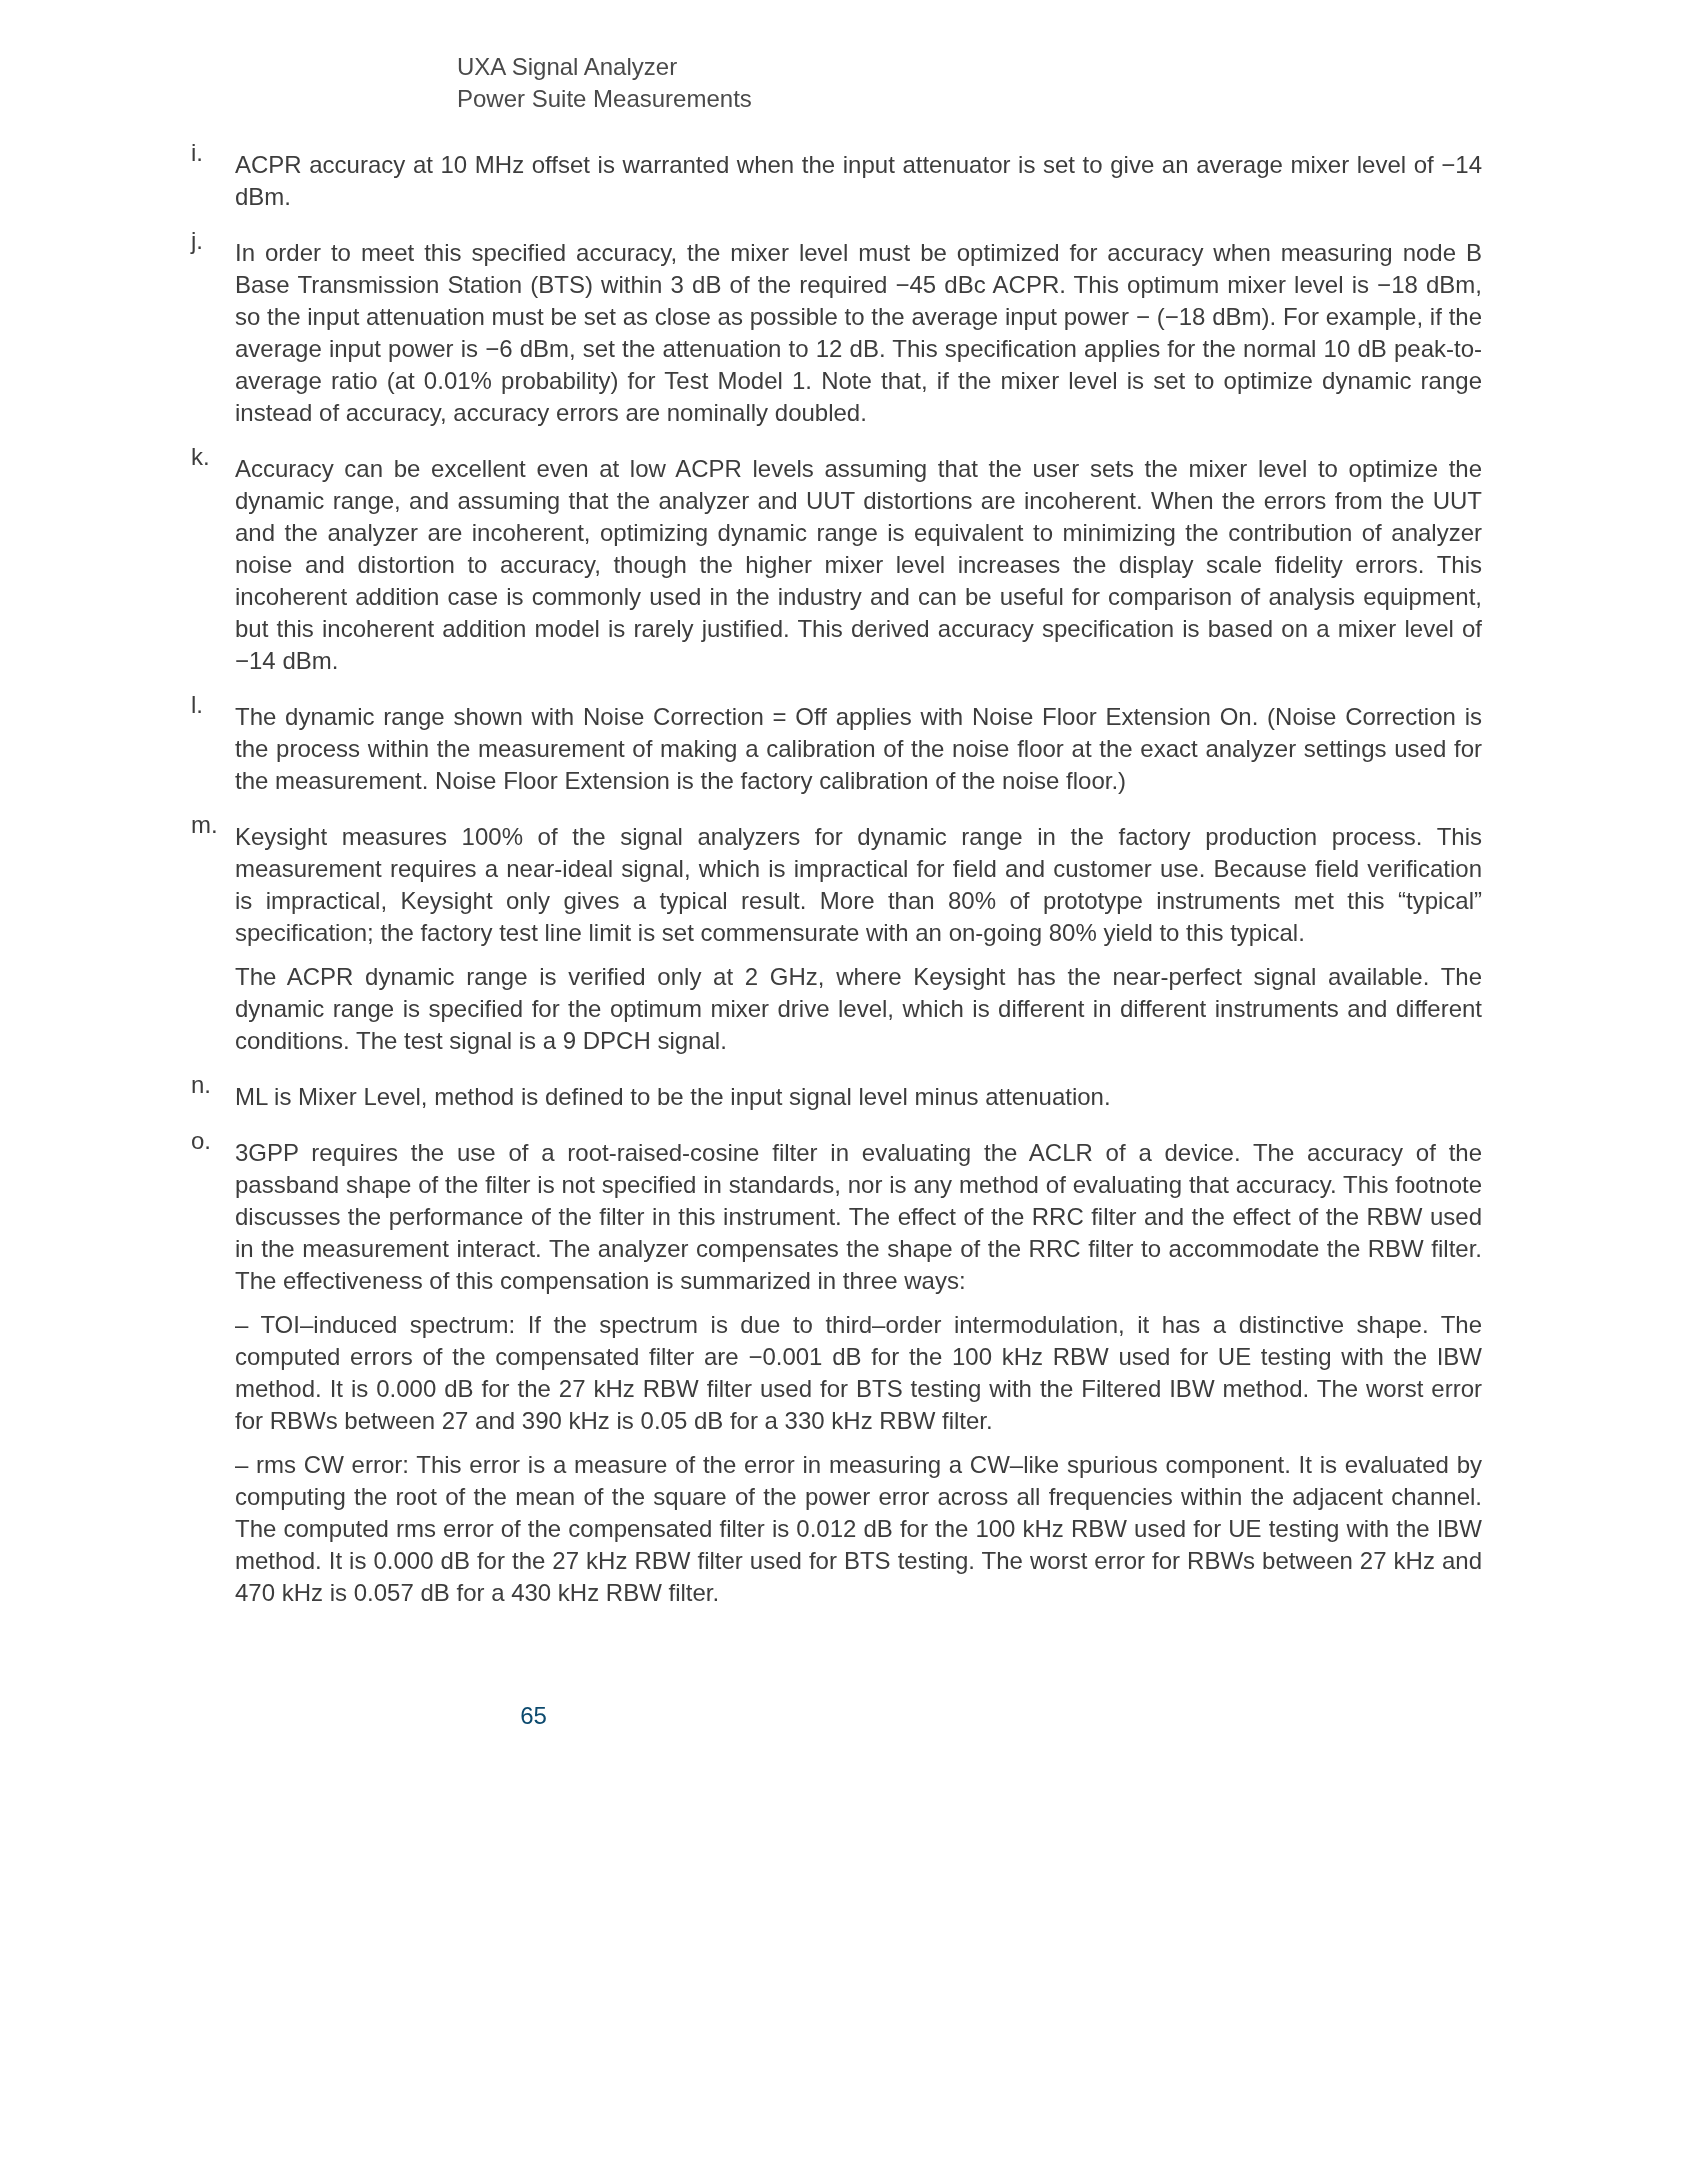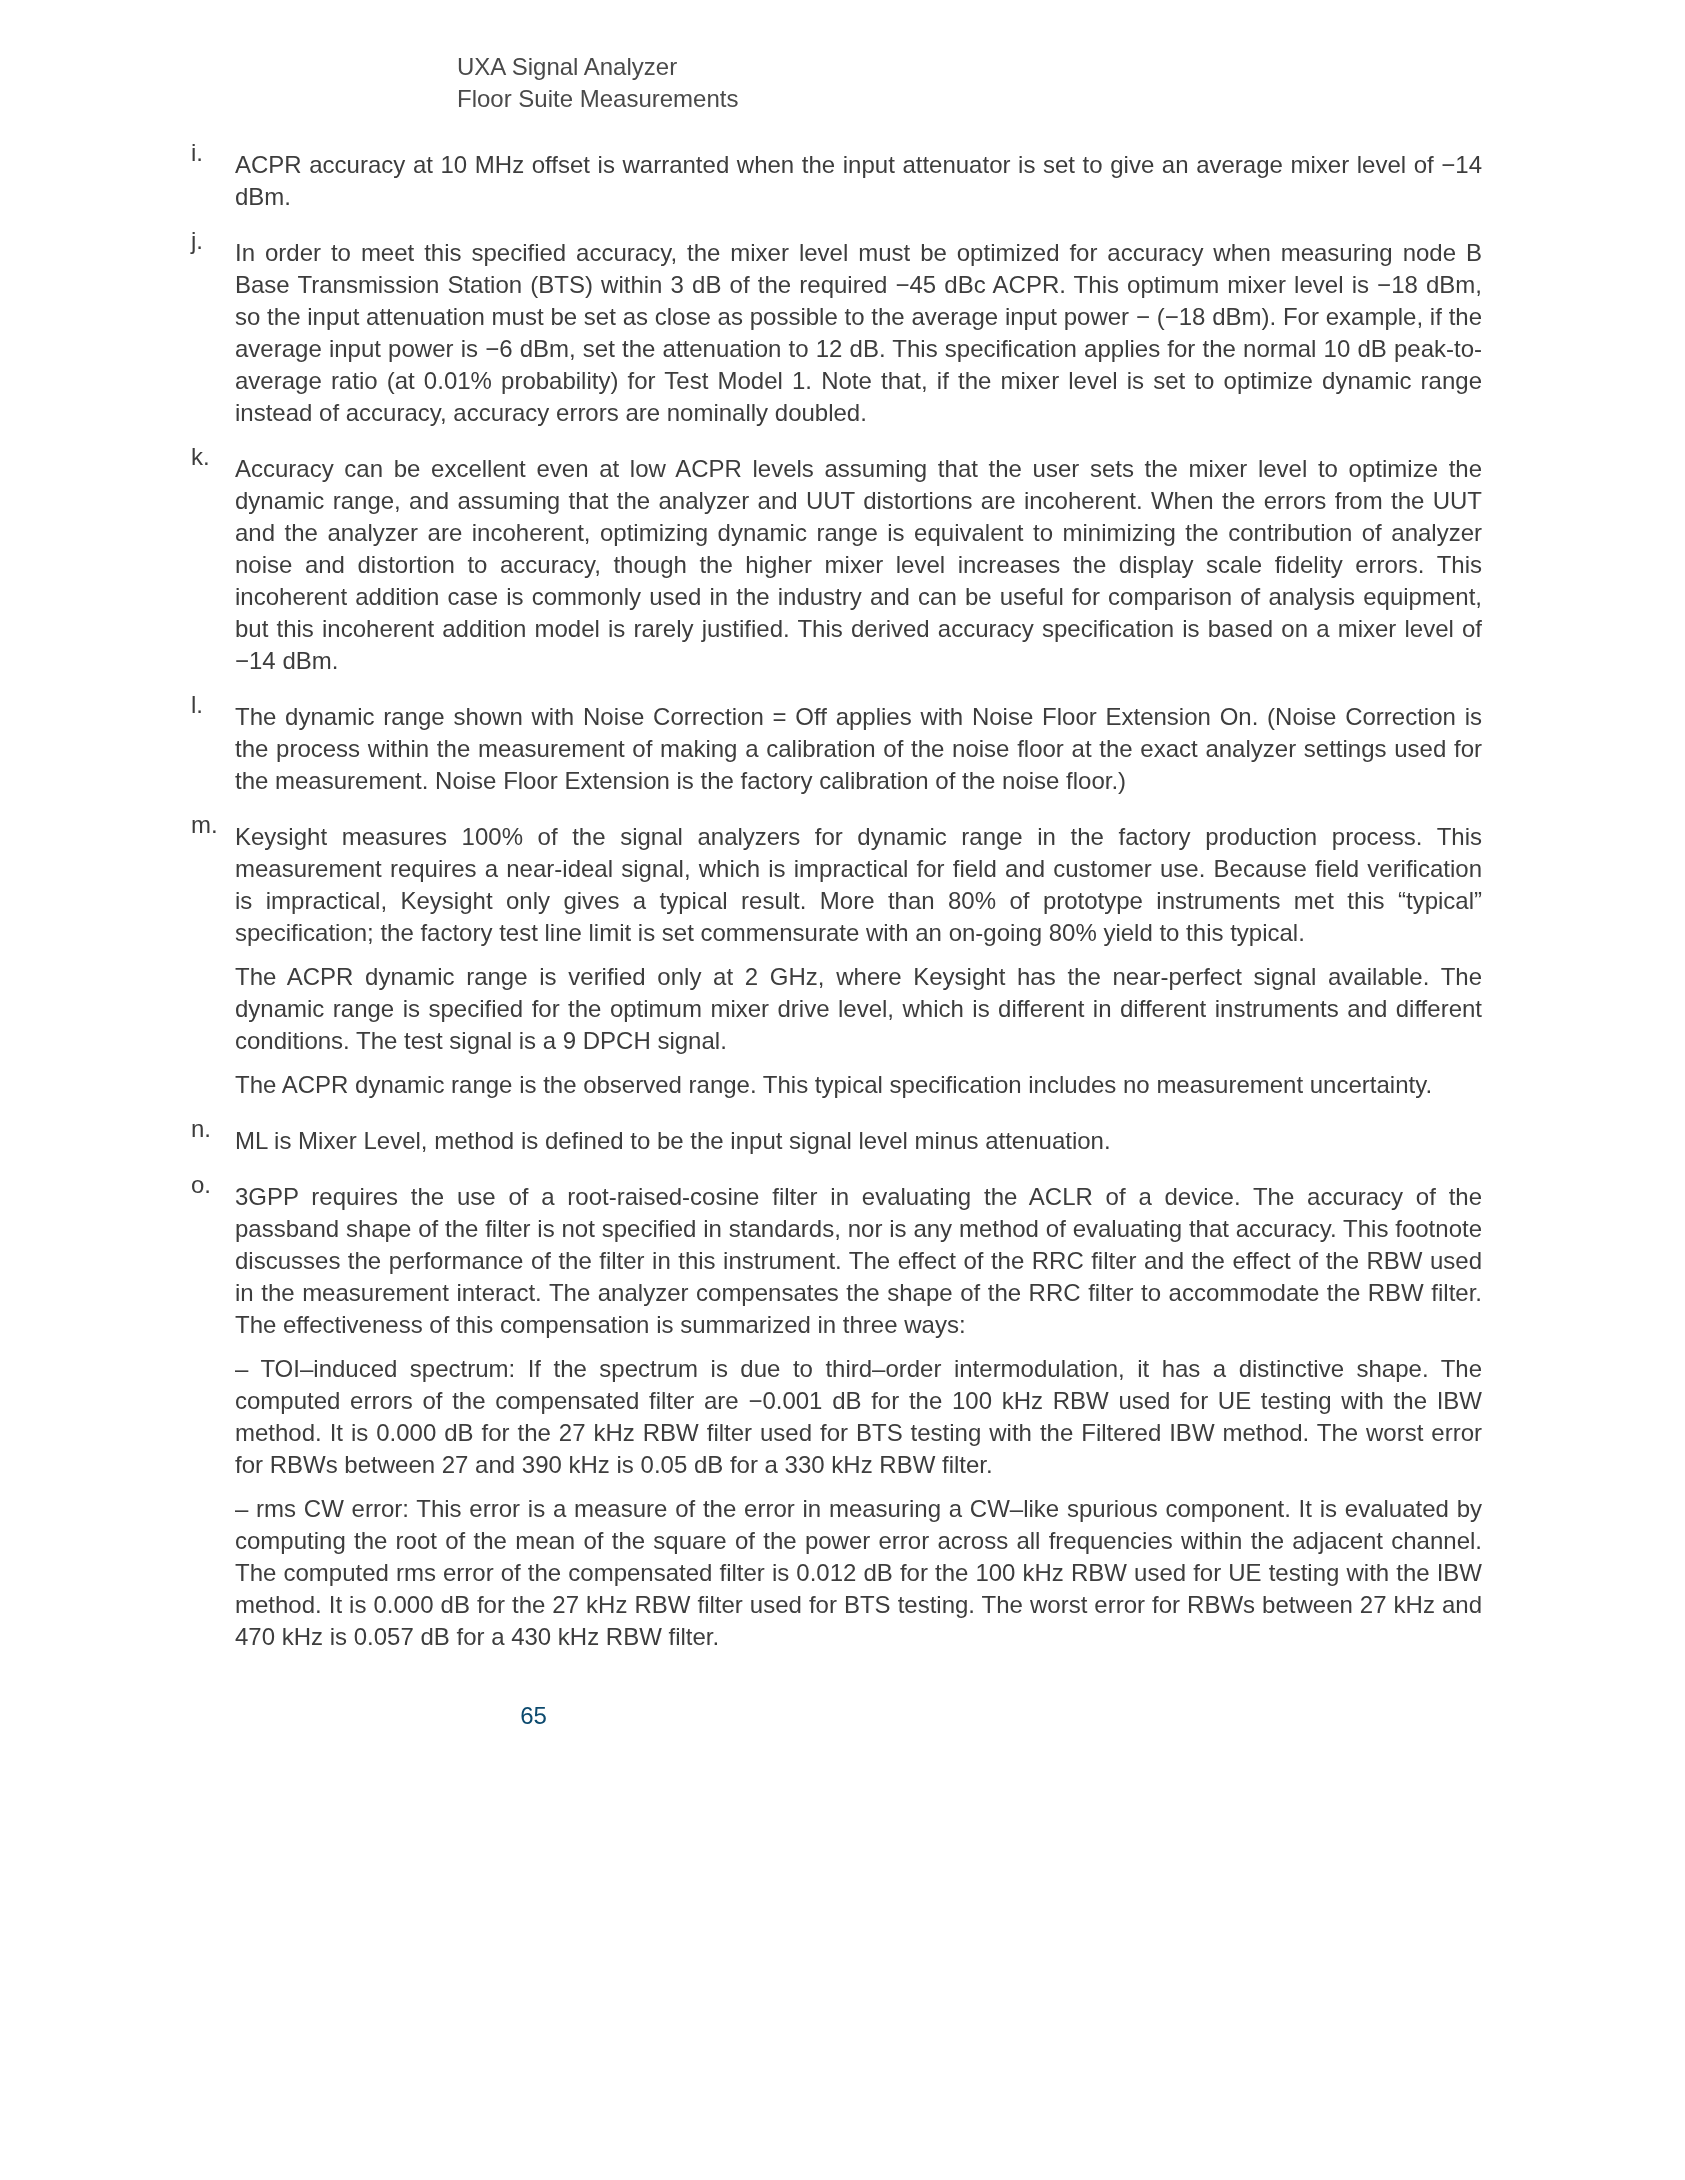--- a/index.html
+++ b/index.html
@@ -68,7 +68,7 @@
 
   <div class="doc-header">
     <div>UXA Signal Analyzer</div>
-    <div>Floor Suite Measurements</div>
+    <div>Power Suite Measurements</div>
   </div>
 
   <div class="content">

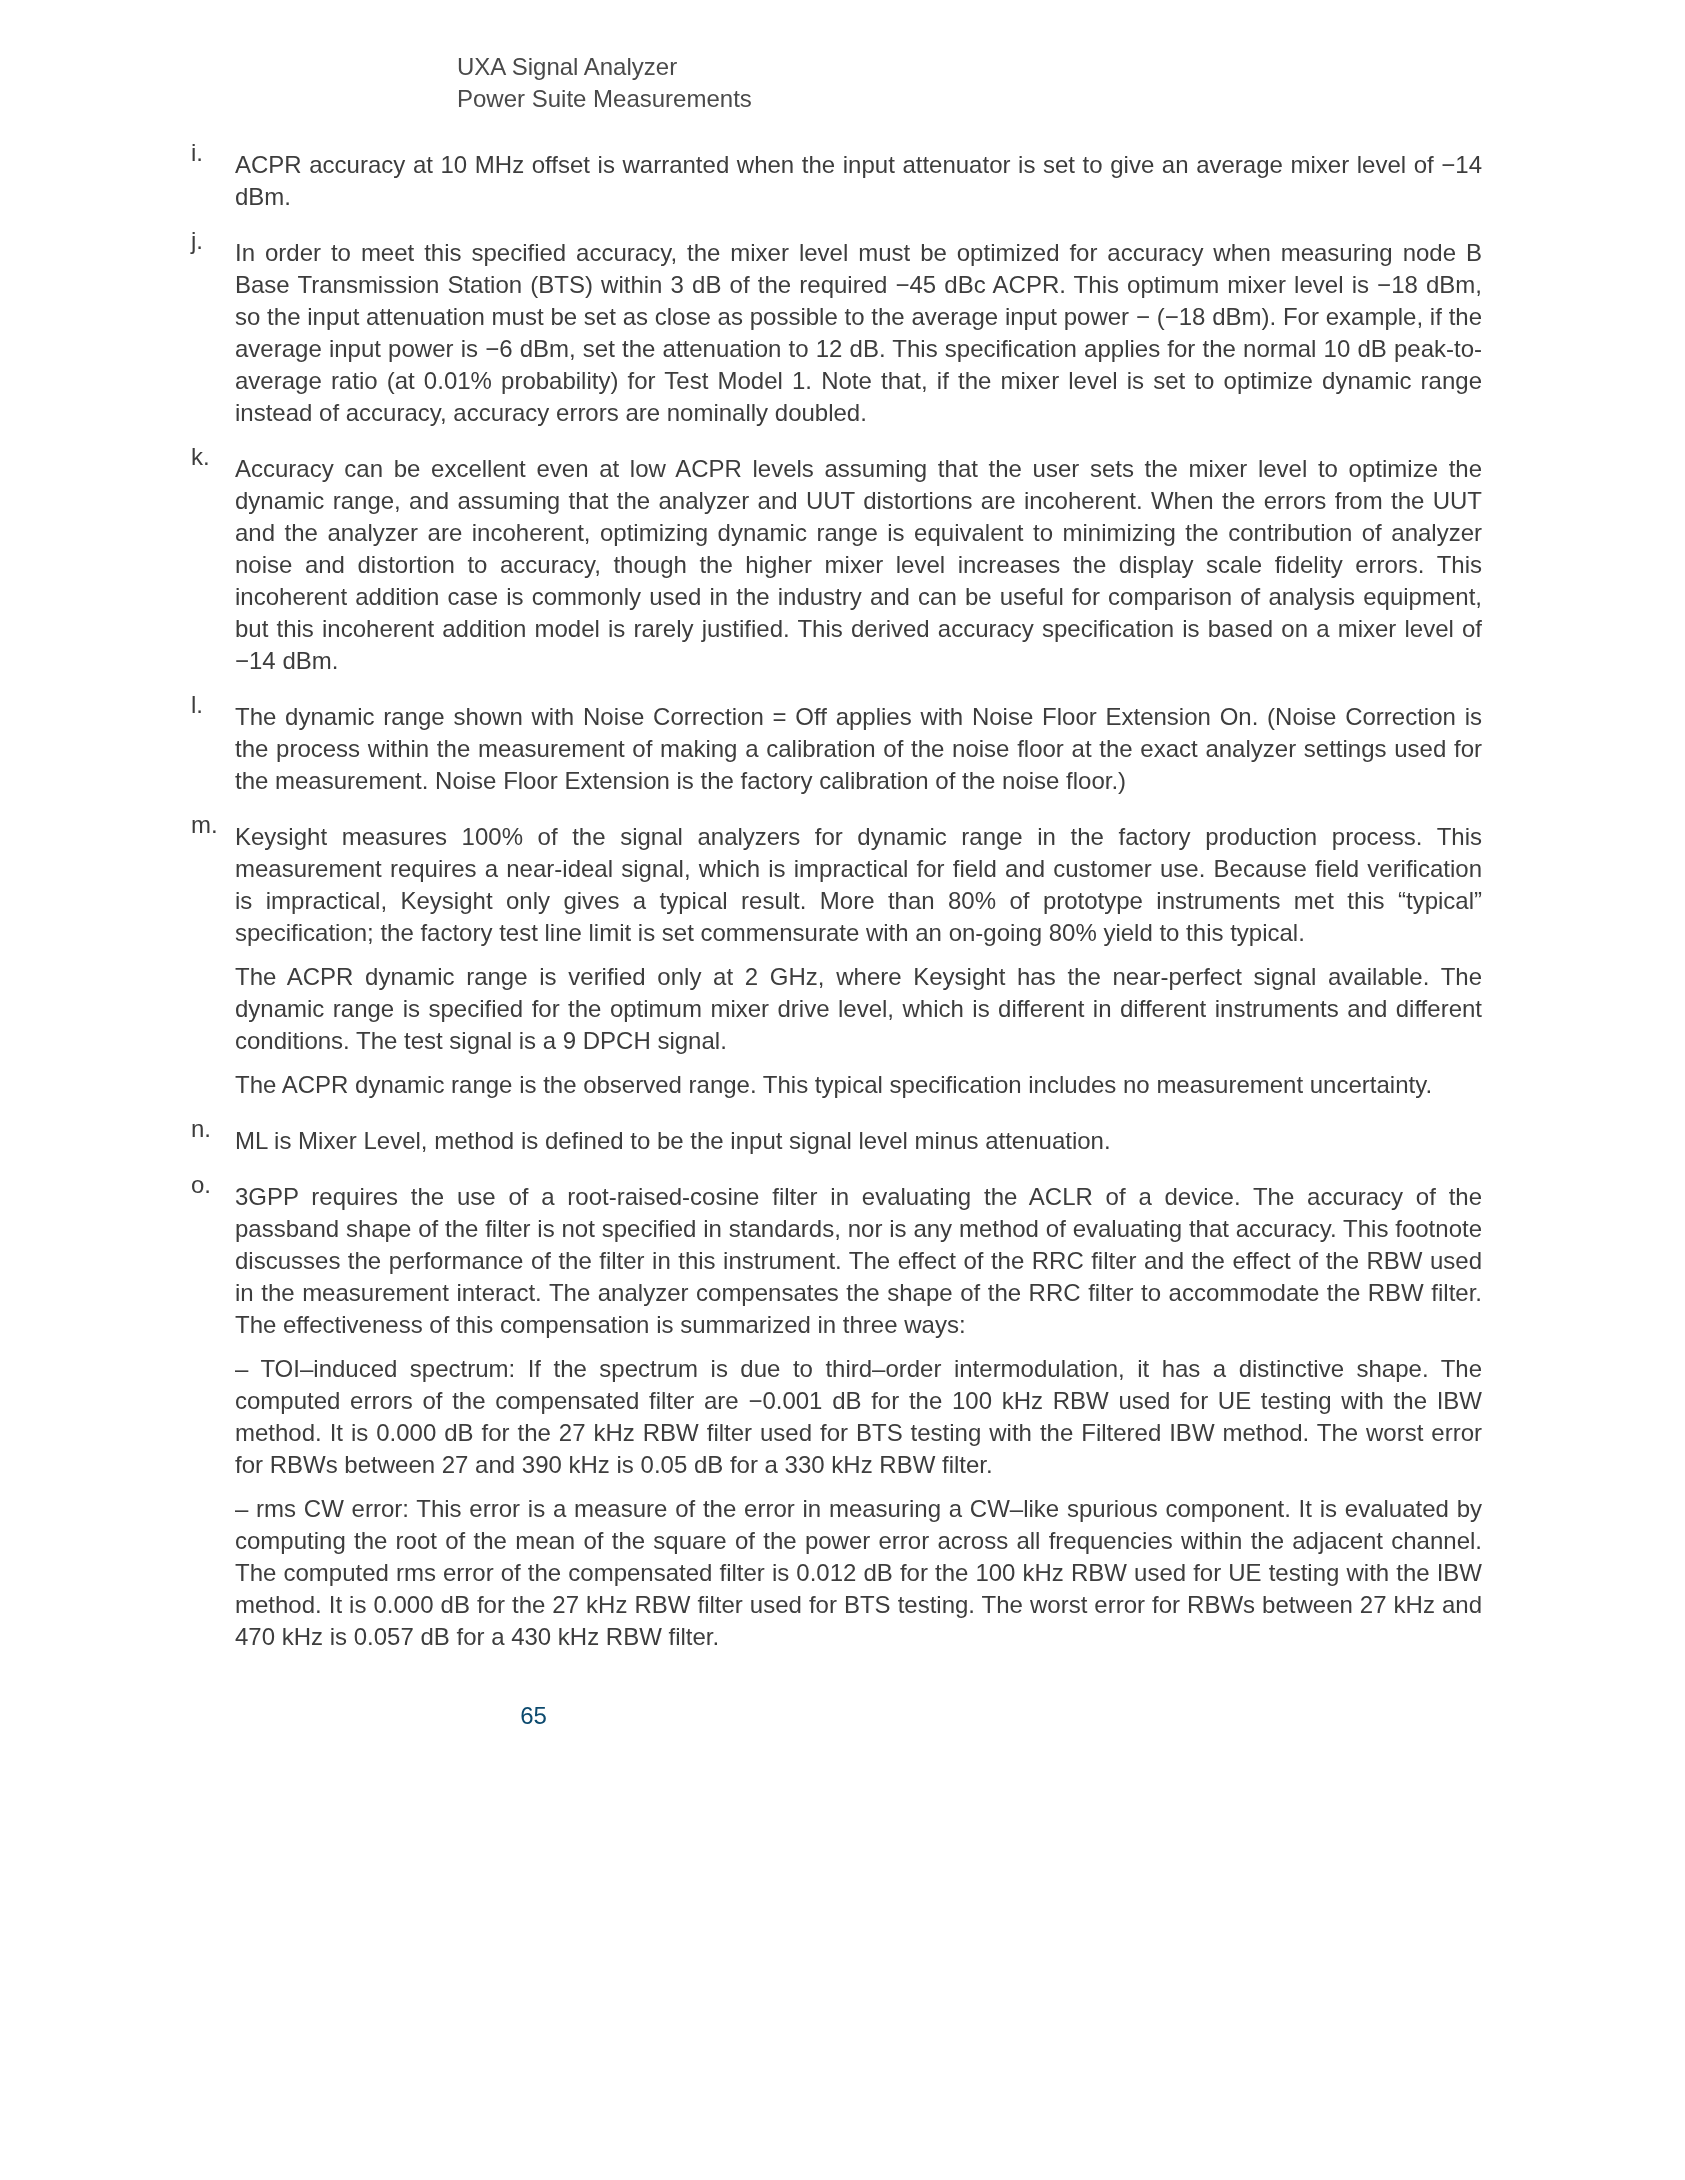--- a/index.html
+++ b/index.html
@@ -106,7 +106,6 @@
       <div class="fn-body">
         <p>Keysight measures 100% of the signal analyzers for dynamic range in the factory production process. This measurement requires a near-ideal signal, which is impractical for field and customer use. Because field verification is impractical, Keysight only gives a typical result. More than 80% of prototype instruments met this “typical” specification; the factory test line limit is set commensurate with an on-going 80% yield to this typical.</p>
         <p>The ACPR dynamic range is verified only at 2 GHz, where Keysight has the near-perfect signal available. The dynamic range is specified for the optimum mixer drive level, which is different in different instruments and different conditions. The test signal is a 9 DPCH signal.</p>
-        <p>The ACPR dynamic range is the observed range. This typical specification includes no measurement uncertainty.</p>
       </div>
     </div>
 

